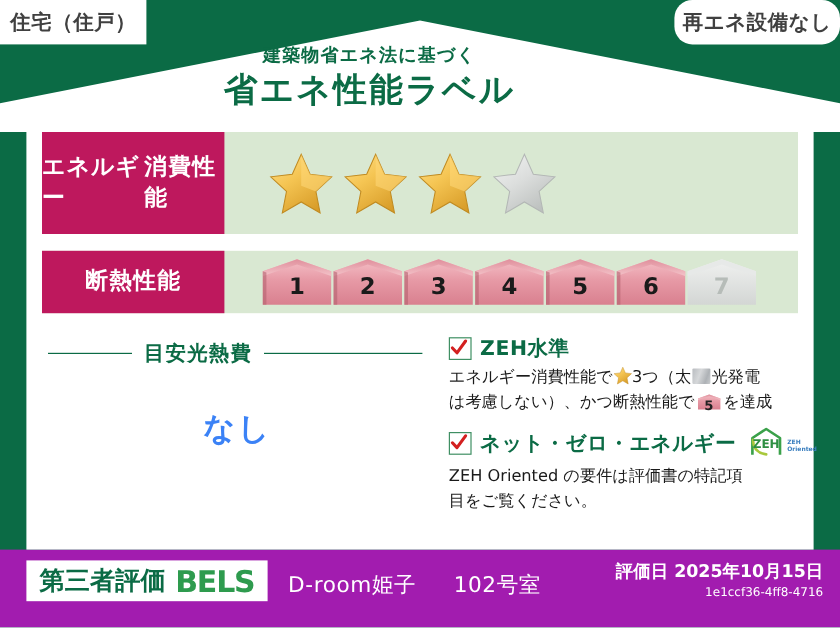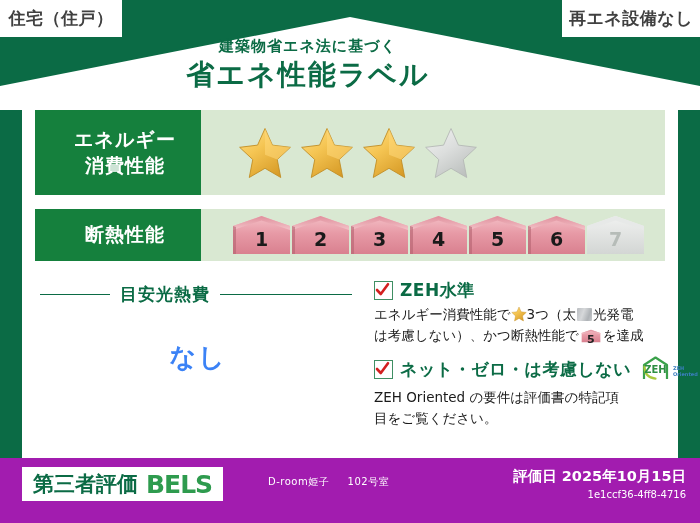--- a/index.html
+++ b/index.html
@@ -39,6 +39,7 @@
     right: 0;
     width: 138px;
     height: 37px;
+    border-radius: 15px;
   }
 
   

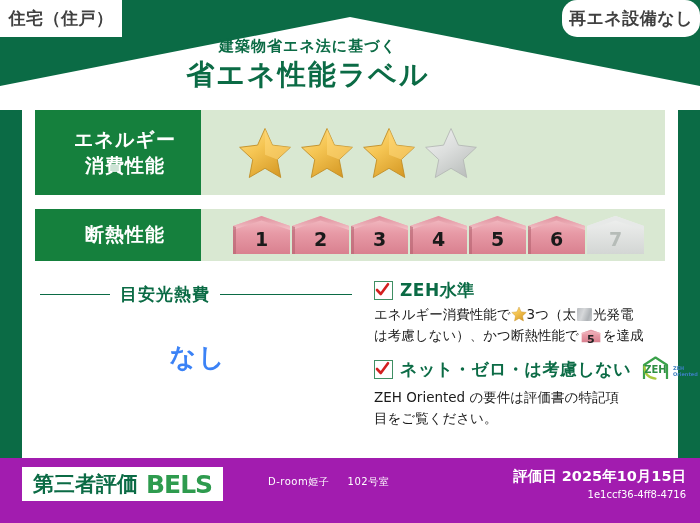--- a/index.html
+++ b/index.html
@@ -98,18 +98,17 @@
   #row-insul  { top: 112px; height: 52px; }
 
   .perf-label {
-    background: #15803d;
+    background: #be185d;
     color: #ffffff;
     font-weight: bold;
     font-size: 19px;
     letter-spacing: 1px;
     display: flex;
-    flex-direction: column;
+    flex-direction: row;
     align-items: center;
     justify-content: center;
     line-height: 1.35;
     flex: 0 0 152px;
-    padding-left: 14px;
   }
   #row-insul .perf-label { font-size: 19px; }
 

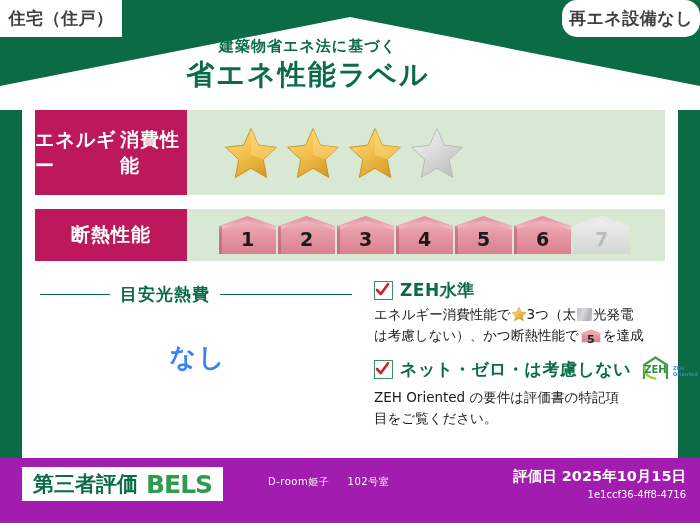--- a/index.html
+++ b/index.html
@@ -515,7 +515,7 @@
               <polyline points="3,9 6.8,13 14,3.2" fill="none" stroke="#d32020" stroke-width="2.6" stroke-linecap="round" stroke-linejoin="round"></polyline>
             </svg>
           </span>
-          <span class="criteria-title">ネット・ゼロ・は考慮しない</span>
+          <span class="criteria-title">ネット・ゼロ・エネルギー</span>
           <span id="zeh-logo">
             <svg width="62" height="26" viewBox="0 0 62 26">
               <path d="M4,24 L4,10 L15.5,2.5 L27,10 L27,24" fill="none" stroke="#3aa14a" stroke-width="2.2" stroke-linejoin="round"></path>

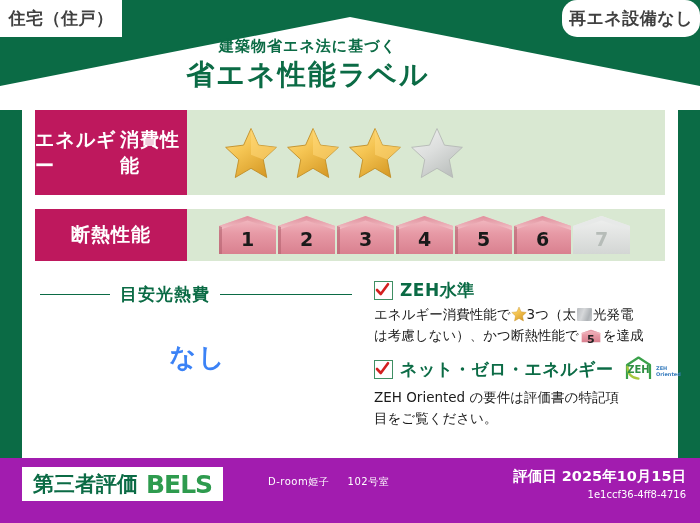--- a/index.html
+++ b/index.html
@@ -306,10 +306,9 @@
     left: 240px;
     top: 17px;
     color: #ffffff;
-    font-size: 10px;
+    font-size: 18px;
     letter-spacing: 0.5px;
     white-space: nowrap;
-    margin-left: 28px;
   }
   #eval-date {
     position: absolute;

